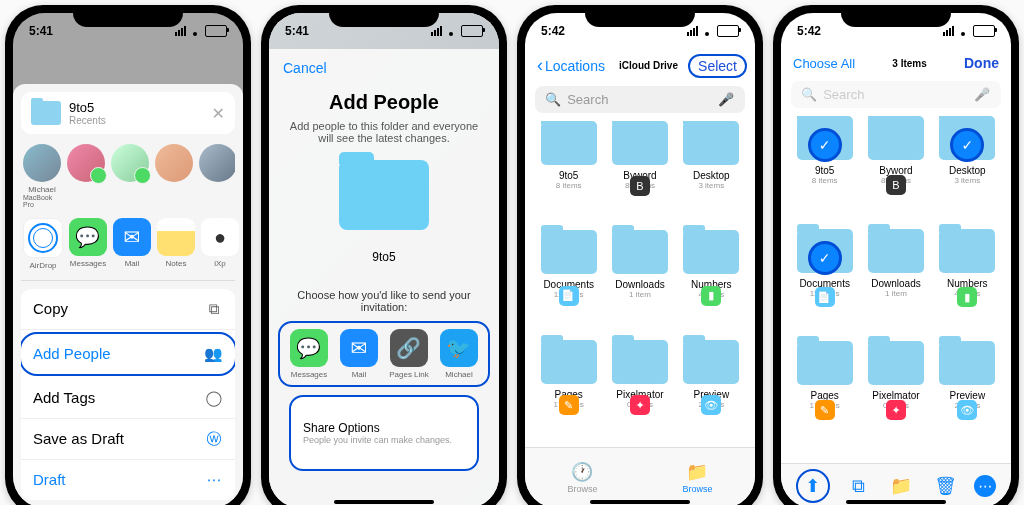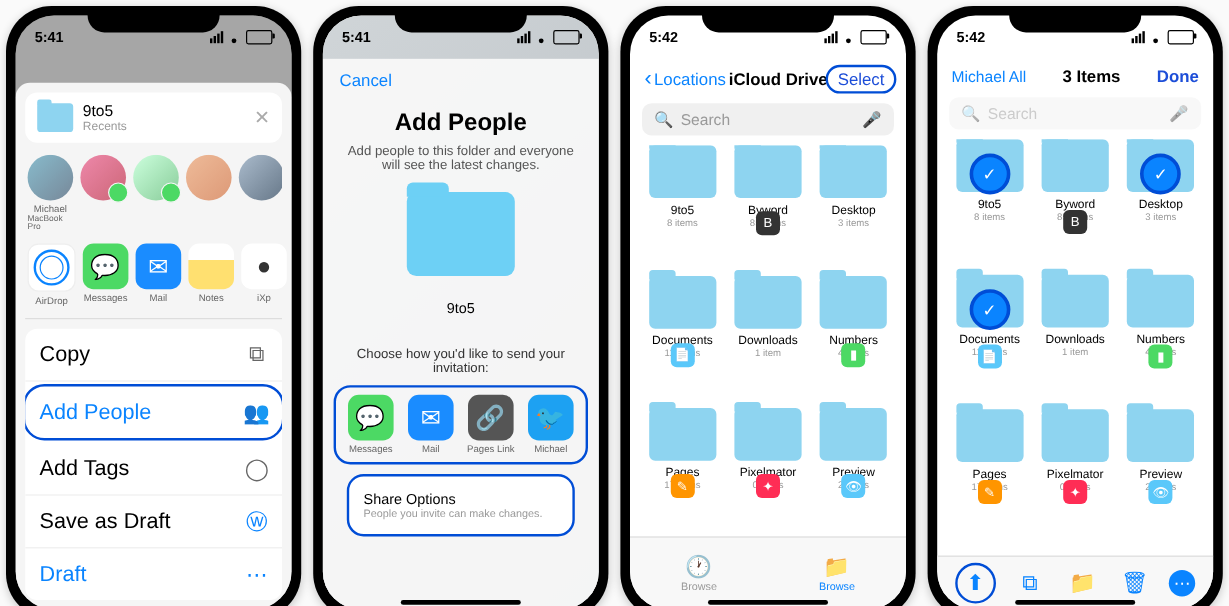--- a/index.html
+++ b/index.html
@@ -64,7 +64,7 @@
 
 .nav{display:flex;justify-content:space-between;align-items:center;padding:6px 12px;font-size:14px}
 .nav-l{color:#0a84ff;display:flex;align-items:center;gap:2px}
-.nav-c{font-weight:600;font-size:14px}
+.nav-c{font-weight:600;font-size:10px}
 .nav-r{color:#1d4ed8}
 .nav-r.hl2{border:2.5px solid #004dd6;border-radius:14px;padding:2px 8px;margin:-2px -4px}
 .search{margin:4px 10px 8px;background:rgba(0,0,0,.06);border-radius:8px;padding:6px 10px;display:flex;align-items:center;gap:6px;font-size:13px;color:#999}

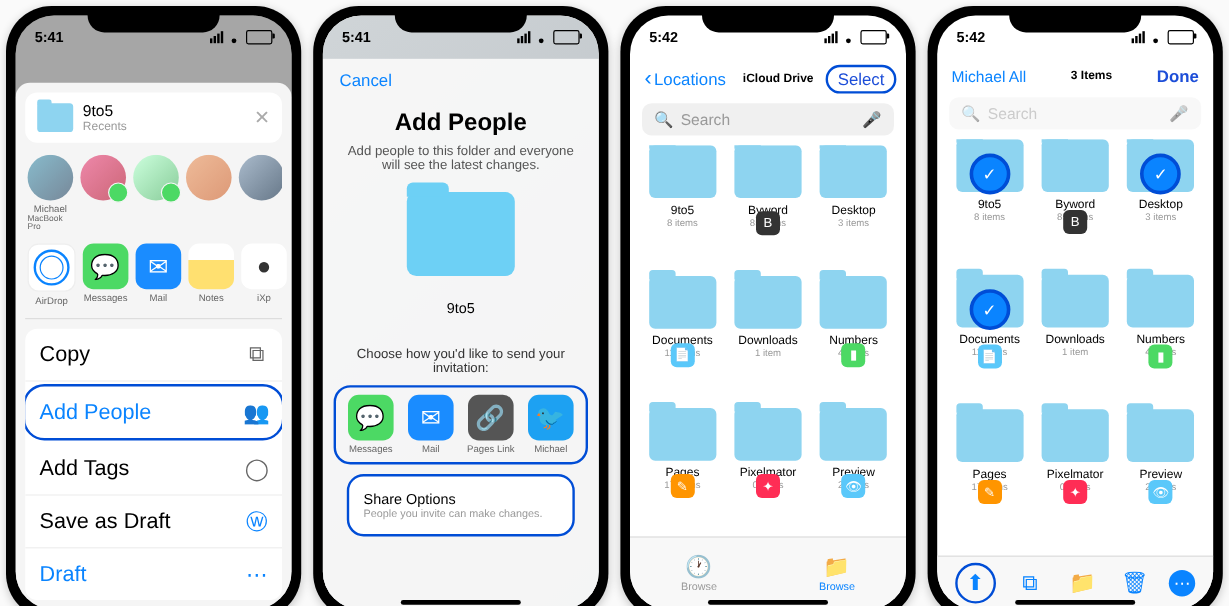--- a/index.html
+++ b/index.html
@@ -357,7 +357,7 @@
         </span>
       </div>
 <div class="nav">
-  <span class="nav-l" style="font-size:13px">Michael All</span>
+  <span class="nav-l" style="font-size:13px">Choose All</span>
   <span class="nav-c">3 Items</span>
   <span class="nav-r" style="font-weight:600">Done</span>
 </div>

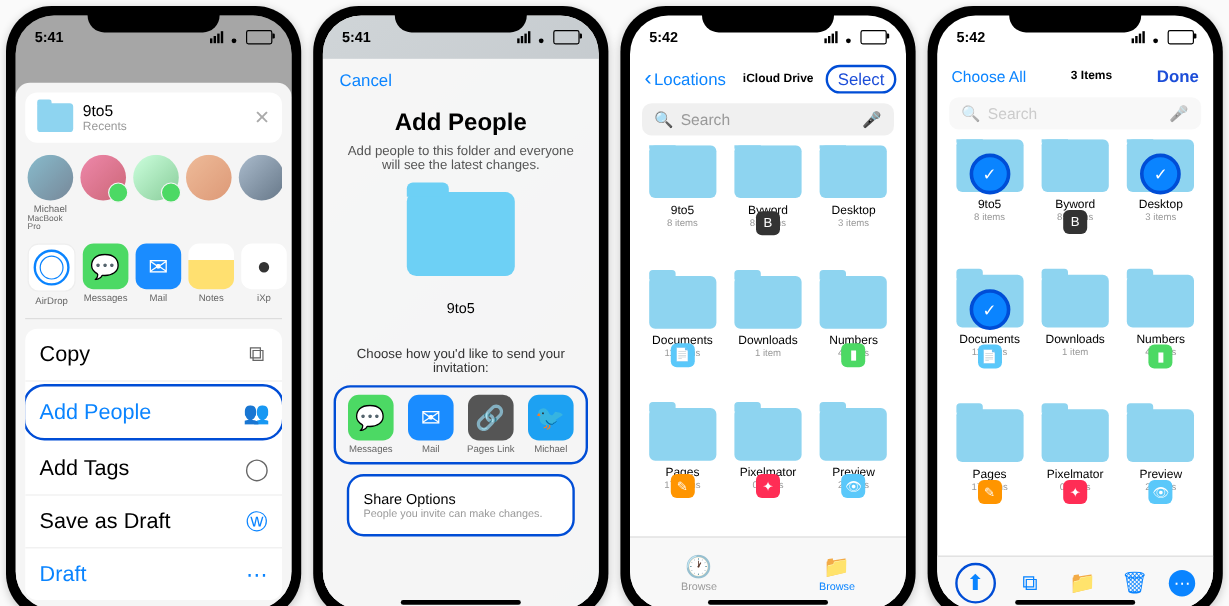--- a/index.html
+++ b/index.html
@@ -40,7 +40,7 @@
 .airdrop-ring:before{content:'';position:absolute;inset:3px;border:1.5px solid #0a84ff;border-radius:50%}
 .msg{background:#4cd964}.mail{background:#1a8cff}.notes{background:linear-gradient(#fff 35%,#ffe070 35%)}
 .actions{background:#fff;border-radius:10px;overflow:hidden}
-.act{display:flex;justify-content:space-between;align-items:center;padding:11px 12px;font-size:18px;border-bottom:.5px solid #eee}
+.act{display:flex;justify-content:space-between;align-items:flex-start;padding:11px 12px;font-size:15px;border-bottom:.5px solid #eee}
 .act:last-child{border:none}
 .act-ic{width:18px;height:18px;color:#666;display:flex;align-items:center;justify-content:center}
 .hl{border:2.5px solid #004dd6;border-radius:18px;margin:2px -2px}

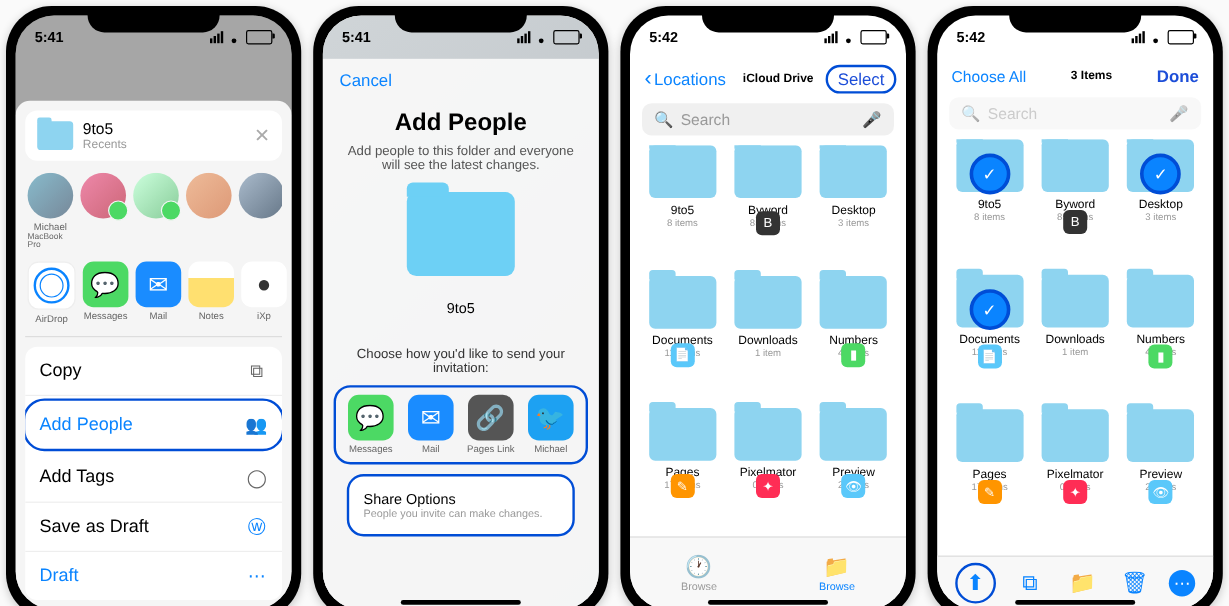--- a/index.html
+++ b/index.html
@@ -57,7 +57,7 @@
 .choose{font-size:11px;color:#333;text-align:center;margin-bottom:8px}
 .invite-apps{display:flex;gap:8px;justify-content:center;border:2.5px solid #004dd6;border-radius:14px;padding:6px 8px;margin:0 -4px 8px}
 .copy-link{background:#555}.tweetbot{background:#1da1f2}
-.share-opt{background:#fff;border:2.5px solid #004dd6;border-radius:14px;padding:12px 12px;width:100%;box-sizing:border-box;display:flex;flex-direction:column;margin-bottom:6px}
+.share-opt{background:#fff;border:2.5px solid #004dd6;border-radius:14px;padding:24px 12px;width:100%;box-sizing:border-box;display:flex;flex-direction:column;margin-bottom:6px}
 .share-opt .t{font-size:12px}
 .share-opt .s{font-size:9px;color:#999}
 

